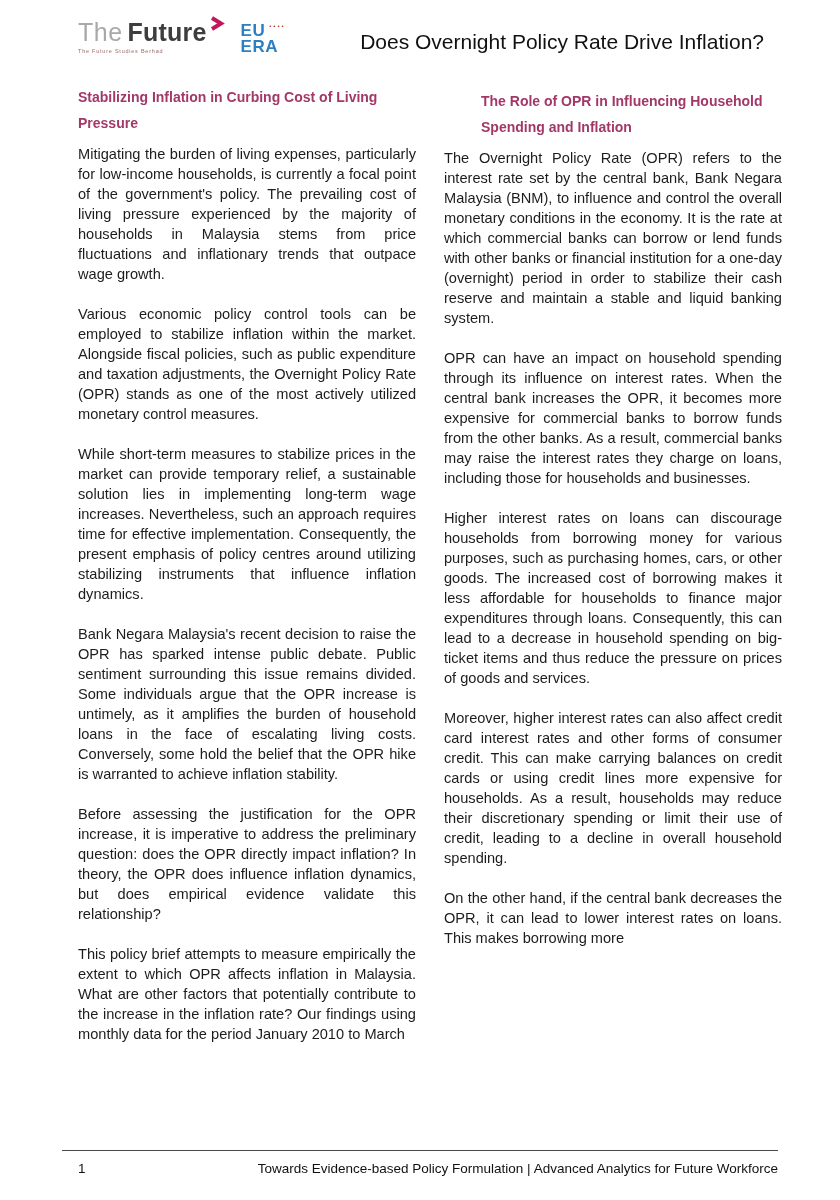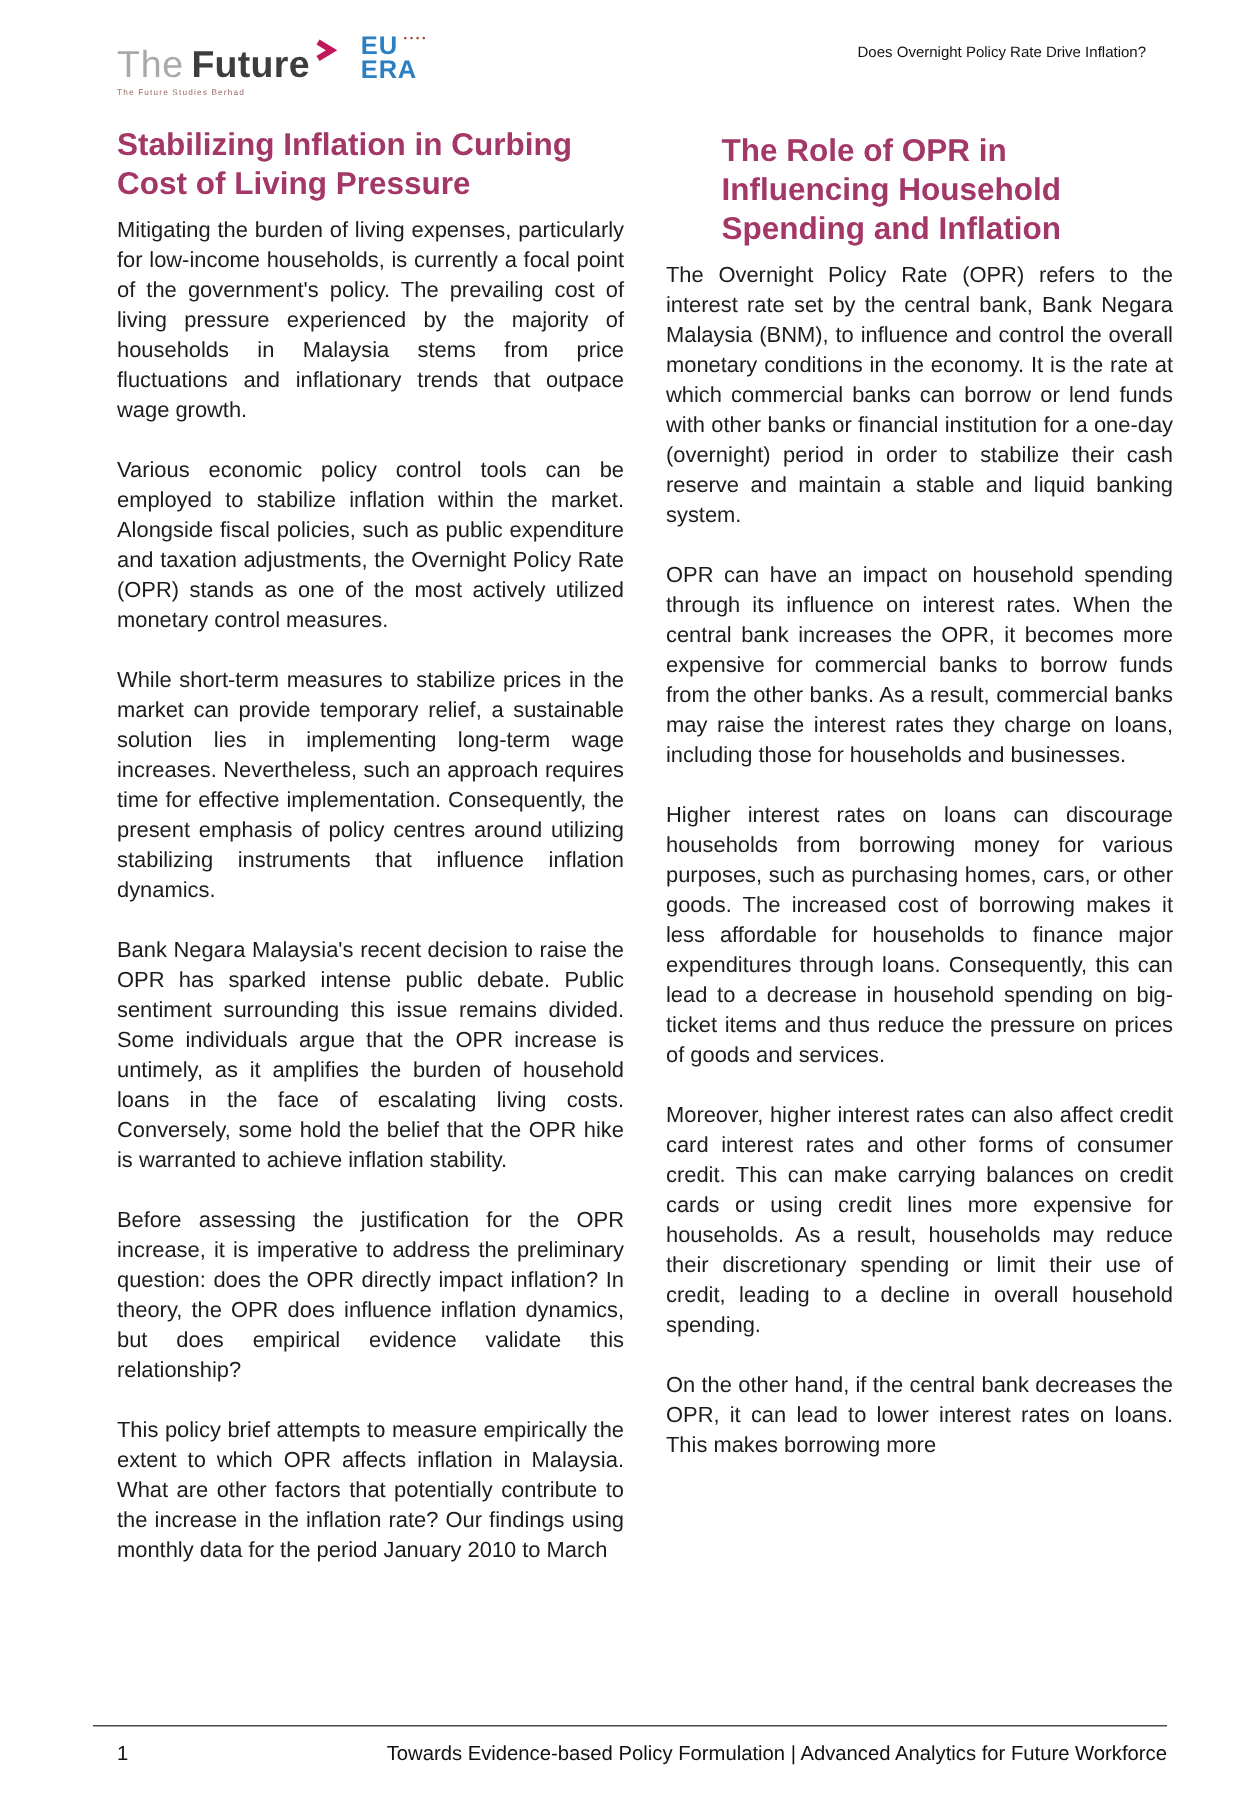--- a/index.html
+++ b/index.html
@@ -22,7 +22,7 @@
   .brand-block { display: flex; flex-direction: column; }
   .brand-line { display: flex; align-items: baseline; font-size: 25px; line-height: 1; }
   .brand-the { color: #a9a9a9; font-weight: 400; margin-right: 5px; letter-spacing: 0.5px; }
-  .brand-future { color: #3d3d3d; font-weight: 700; letter-spacing: 0.2px; margin-top: 11px; }
+  .brand-future { color: #3d3d3d; font-weight: 700; letter-spacing: 0.2px; }
   .brand-arrow { margin-left: 1px; transform: translateY(-9px); }
   .brand-tagline {
     font-size: 5.5px; color: #9a6a6a; letter-spacing: 0.14em;

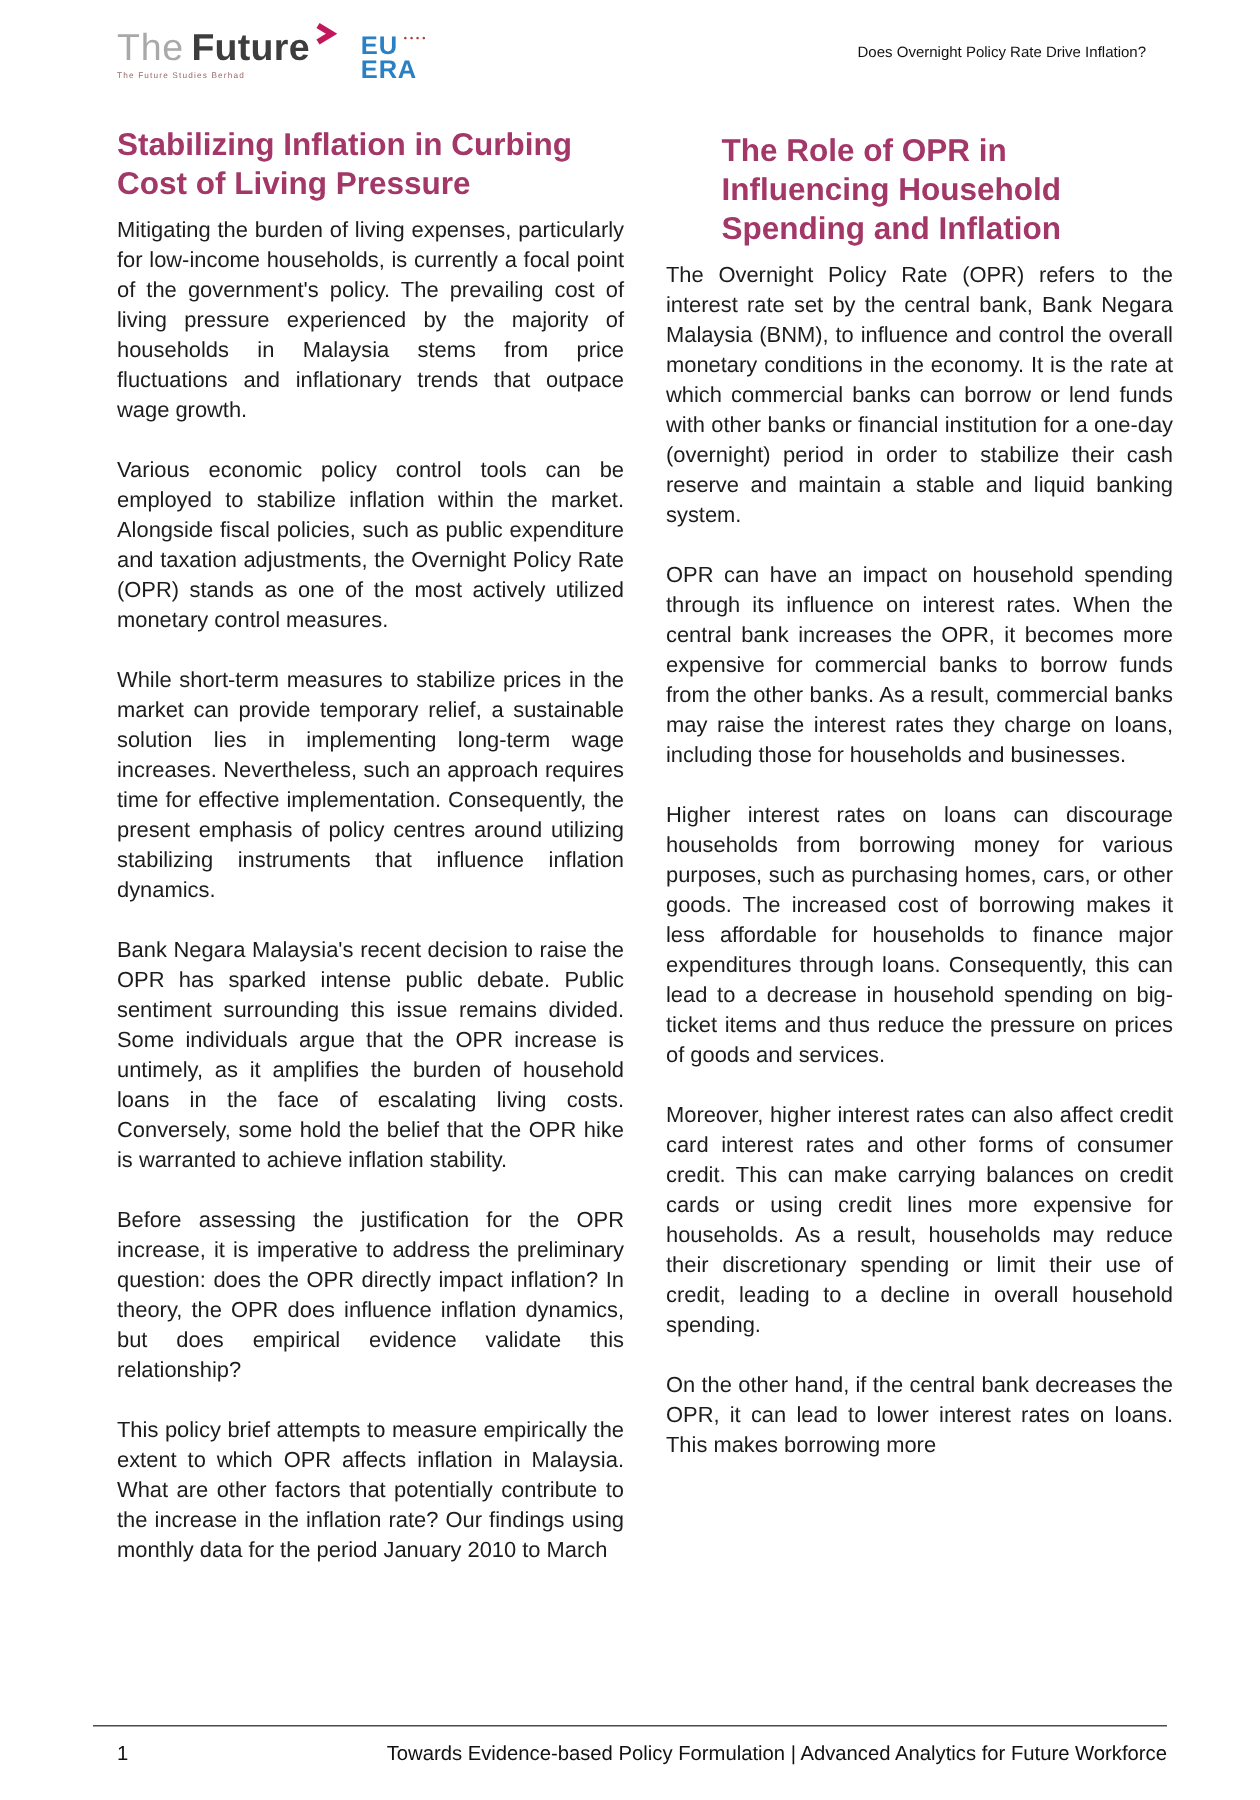--- a/index.html
+++ b/index.html
@@ -31,7 +31,7 @@
   .euera { font-weight: 700; color: #2b7fc3; font-size: 17px; line-height: 0.92; letter-spacing: 0.5px; padding-top: 3px; }
   .euera-row { display: flex; align-items: flex-start; }
   .euera-dots { color: #b03a2e; font-size: 6px; letter-spacing: 2px; margin-left: 4px; margin-top: 1px; }
-  .doc-title { font-size: 10px; color: #111; padding-top: 10px; font-weight: 400; }
+  .doc-title { font-size: 21px; color: #111; padding-top: 10px; font-weight: 400; }
 
   
   .content {

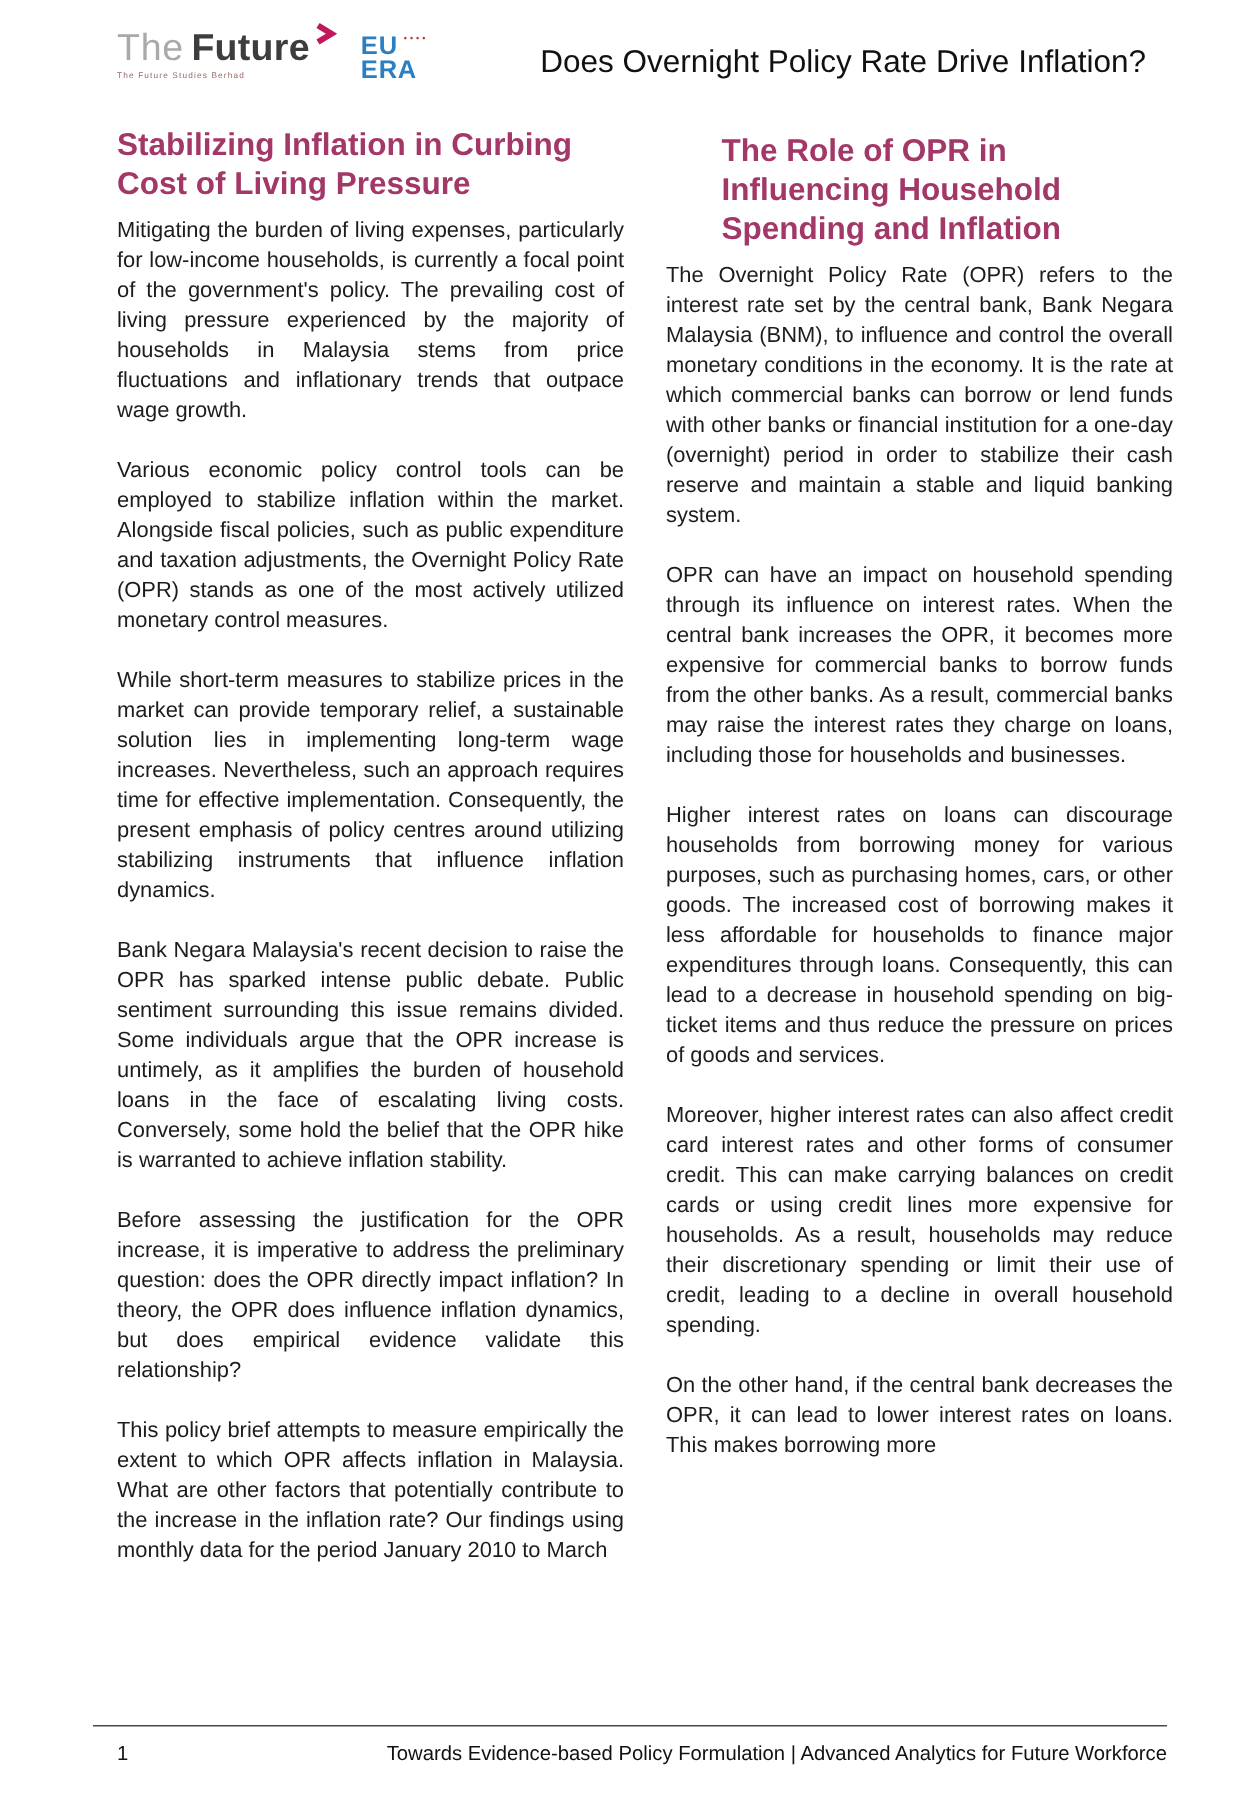--- a/index.html
+++ b/index.html
@@ -40,7 +40,7 @@
   }
   .col { width: 338px; }
   .section-heading {
-    color: #a23768; font-size: 21px; font-weight: 700;
+    color: #a23768; font-size: 14px; font-weight: 700;
     line-height: 26px; margin-bottom: 8px; text-align: left;
   }
   .col p {

